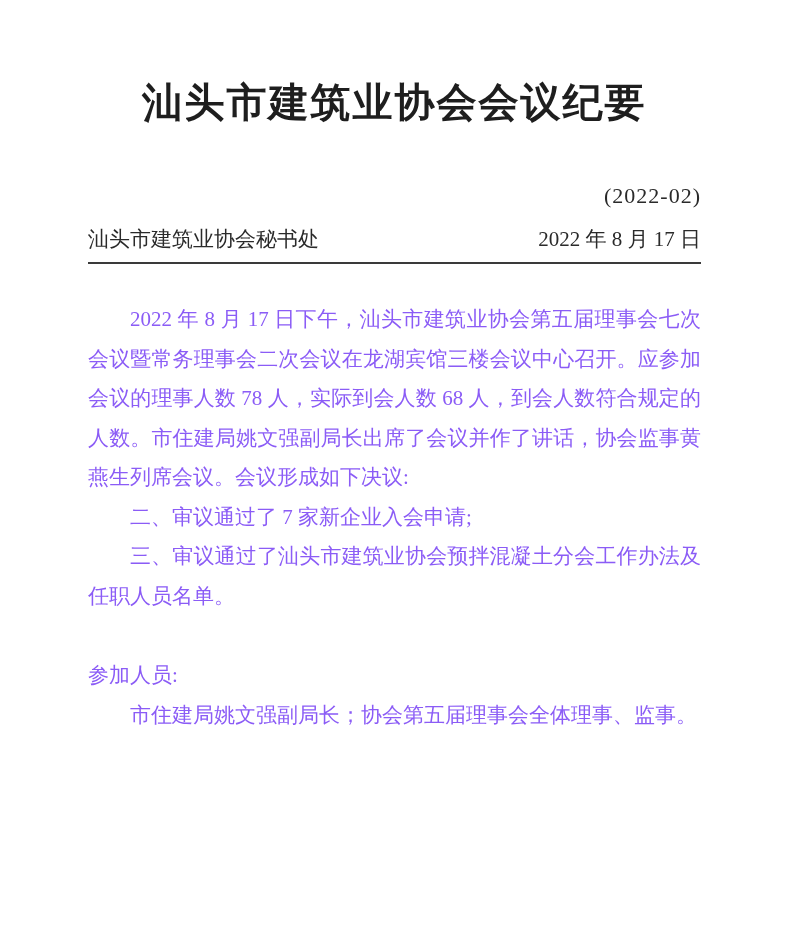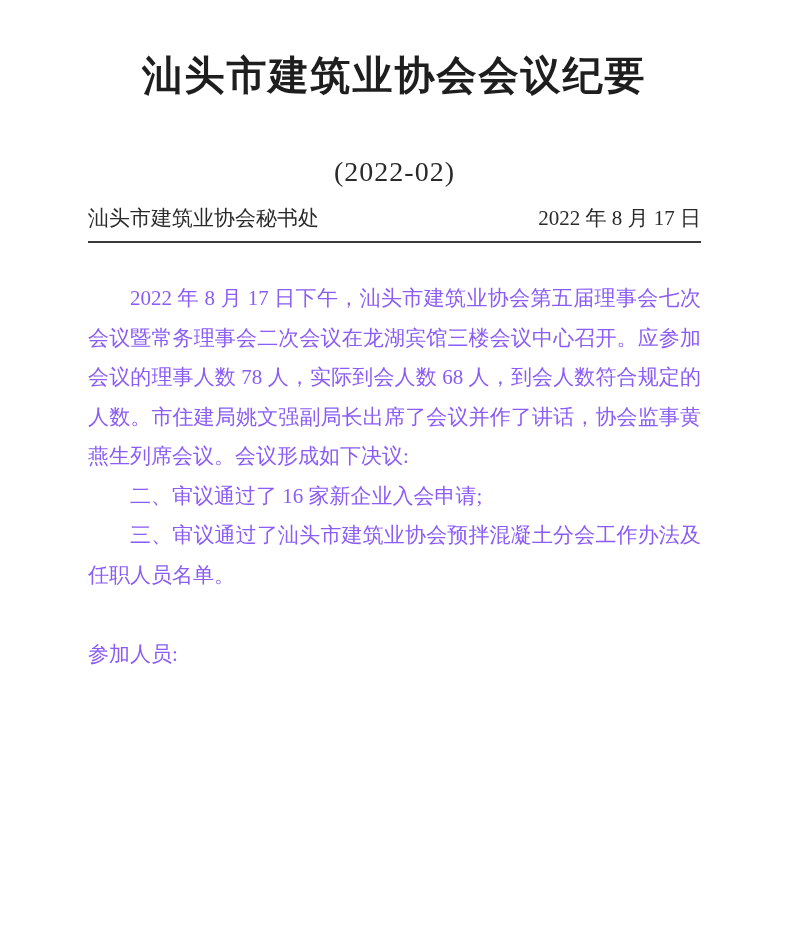--- a/index.html
+++ b/index.html
@@ -12,6 +12,7 @@
     overflow: hidden;
     color: #262626;
     font-family: "Liberation Serif", "DejaVu Serif", serif;
+    margin-top: 27px;
   }
   .inner {
     padding: 52px 88px 0 88px;

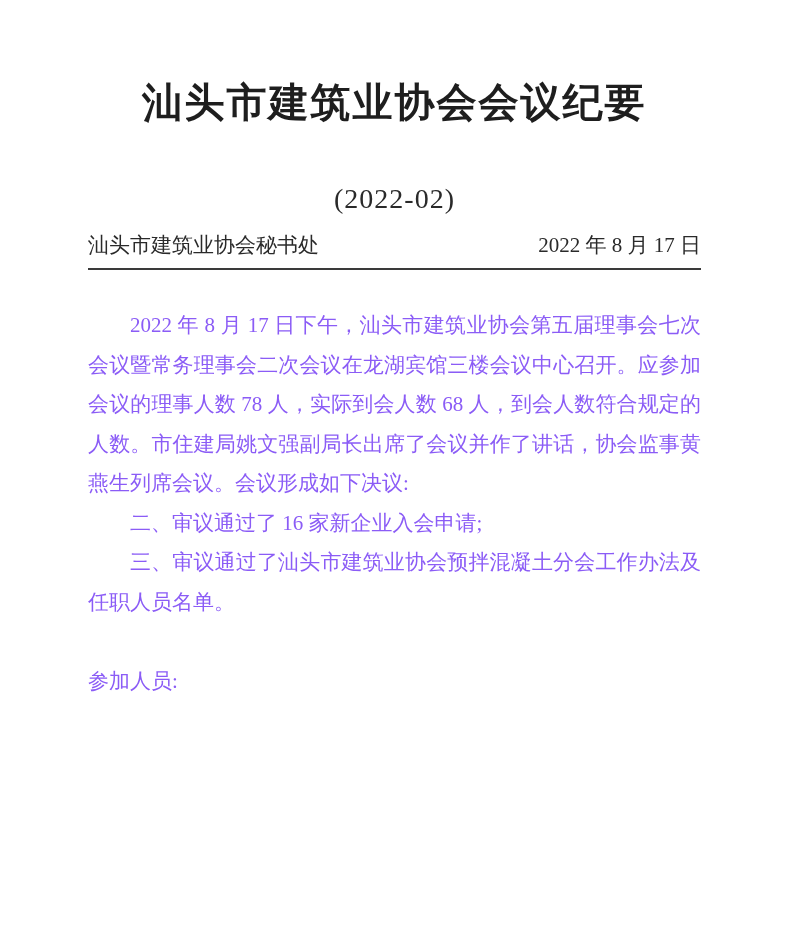--- a/index.html
+++ b/index.html
@@ -27,9 +27,9 @@
     line-height: 1.15;
   }
   .doc-number {
-    text-align: center;
+    text-align: right;
     margin-top: 58px;
-    font-size: 28px;
+    font-size: 22px;
     letter-spacing: 1px;
     color: #2a2a2a;
   }

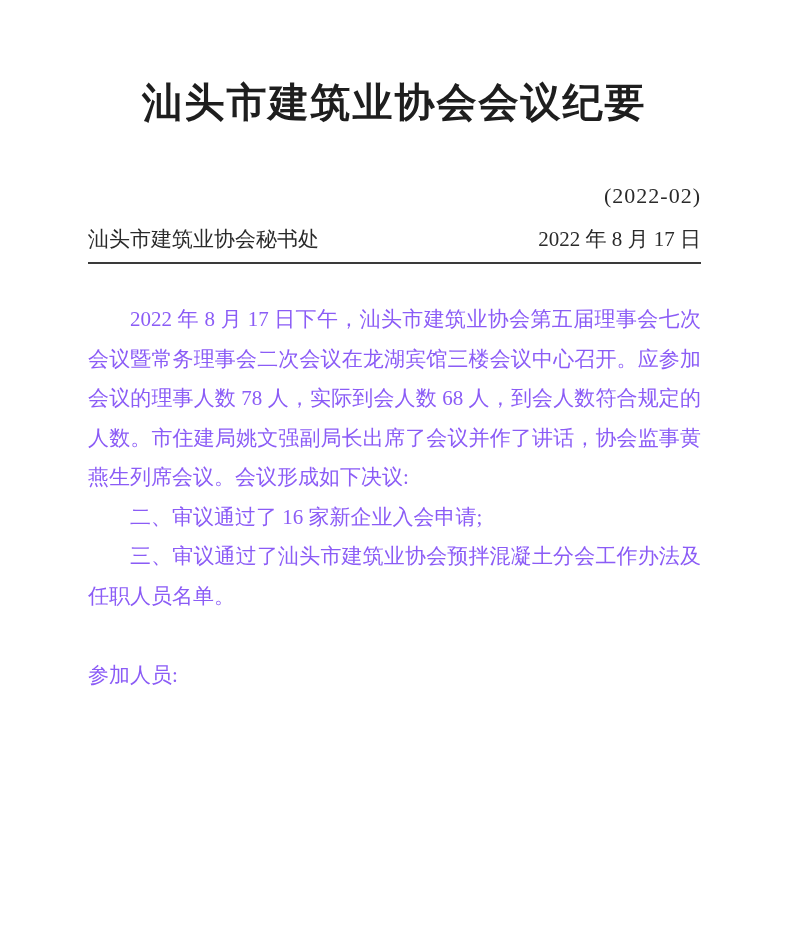--- a/index.html
+++ b/index.html
@@ -79,7 +79,7 @@
 
     <div class="body-text">
       <p>2022 年 8 月 17 日下午，汕头市建筑业协会第五届理事会七次会议暨常务理事会二次会议在龙湖宾馆三楼会议中心召开。应参加会议的理事人数 78 人，实际到会人数 68 人，到会人数符合规定的人数。市住建局姚文强副局长出席了会议并作了讲话，协会监事黄燕生列席会议。会议形成如下决议:</p>
-      <p>二、审议通过了 16 家新企业入会申请;</p>
+      <p>二、审议通过了 7 家新企业入会申请;</p>
       <p>三、审议通过了汕头市建筑业协会预拌混凝土分会工作办法及任职人员名单。</p>
 
       <p class="participants-label">参加人员:</p>

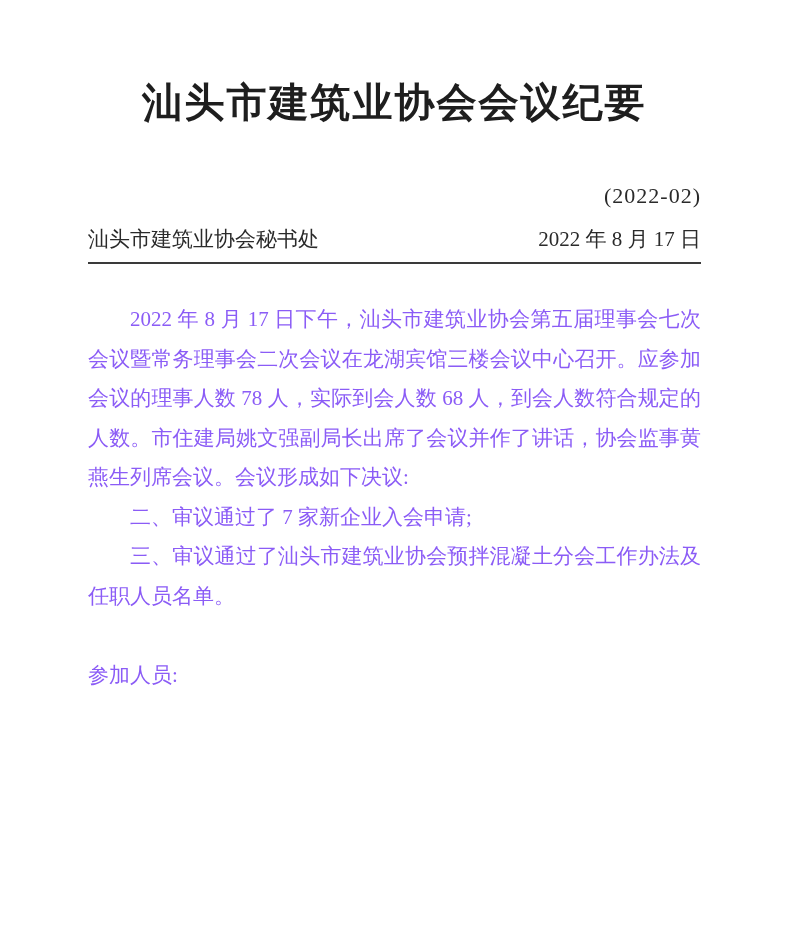--- a/index.html
+++ b/index.html
@@ -83,6 +83,7 @@
       <p>三、审议通过了汕头市建筑业协会预拌混凝土分会工作办法及任职人员名单。</p>
 
       <p class="participants-label">参加人员:</p>
+      <p>市住建局姚文强副局长；协会第五届理事会全体理事、监事。</p>
     </div>
 
   </div>

